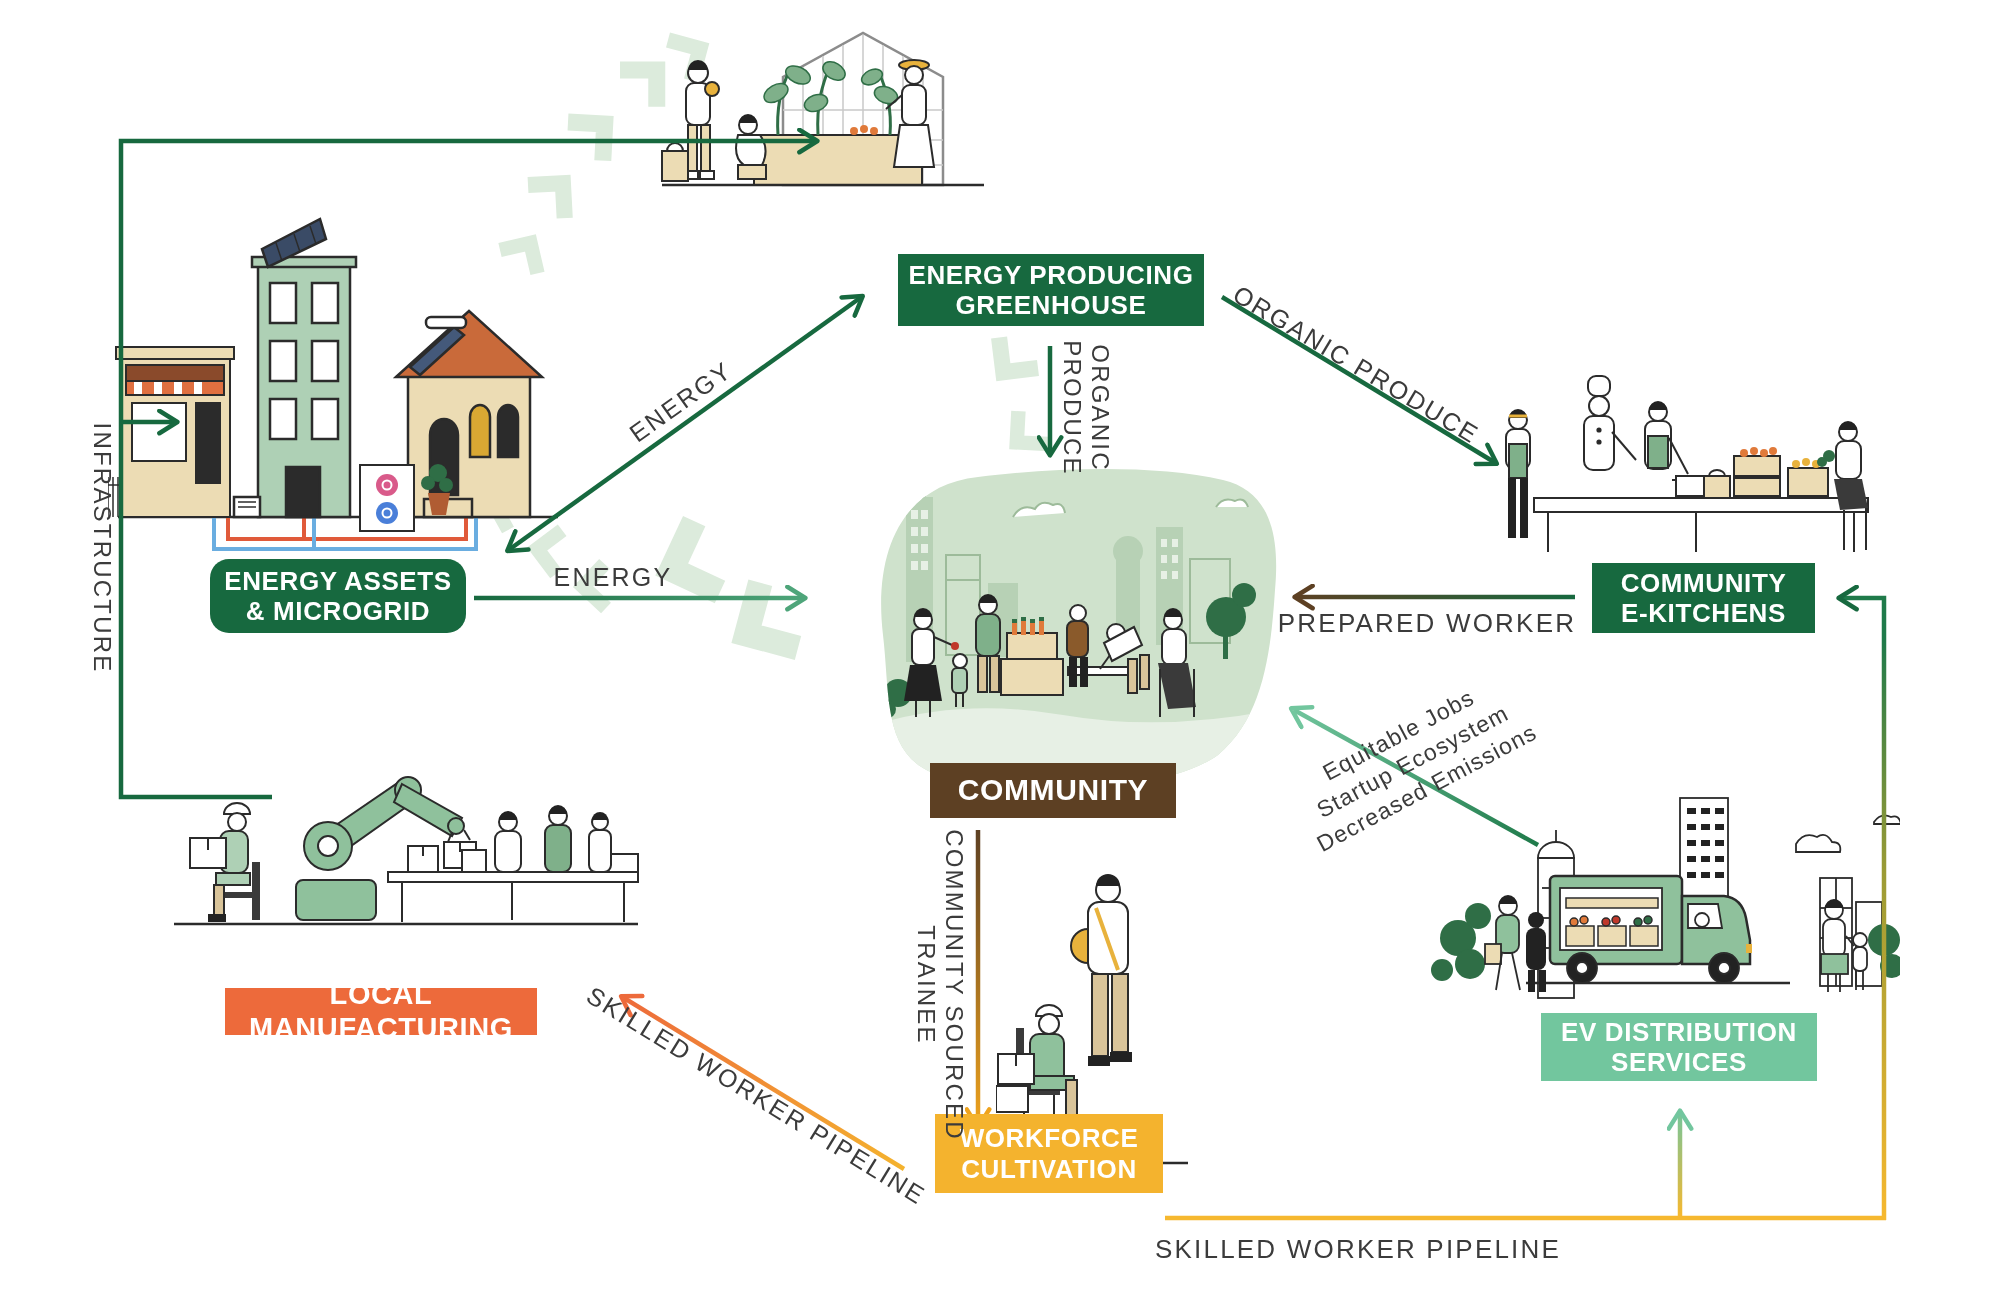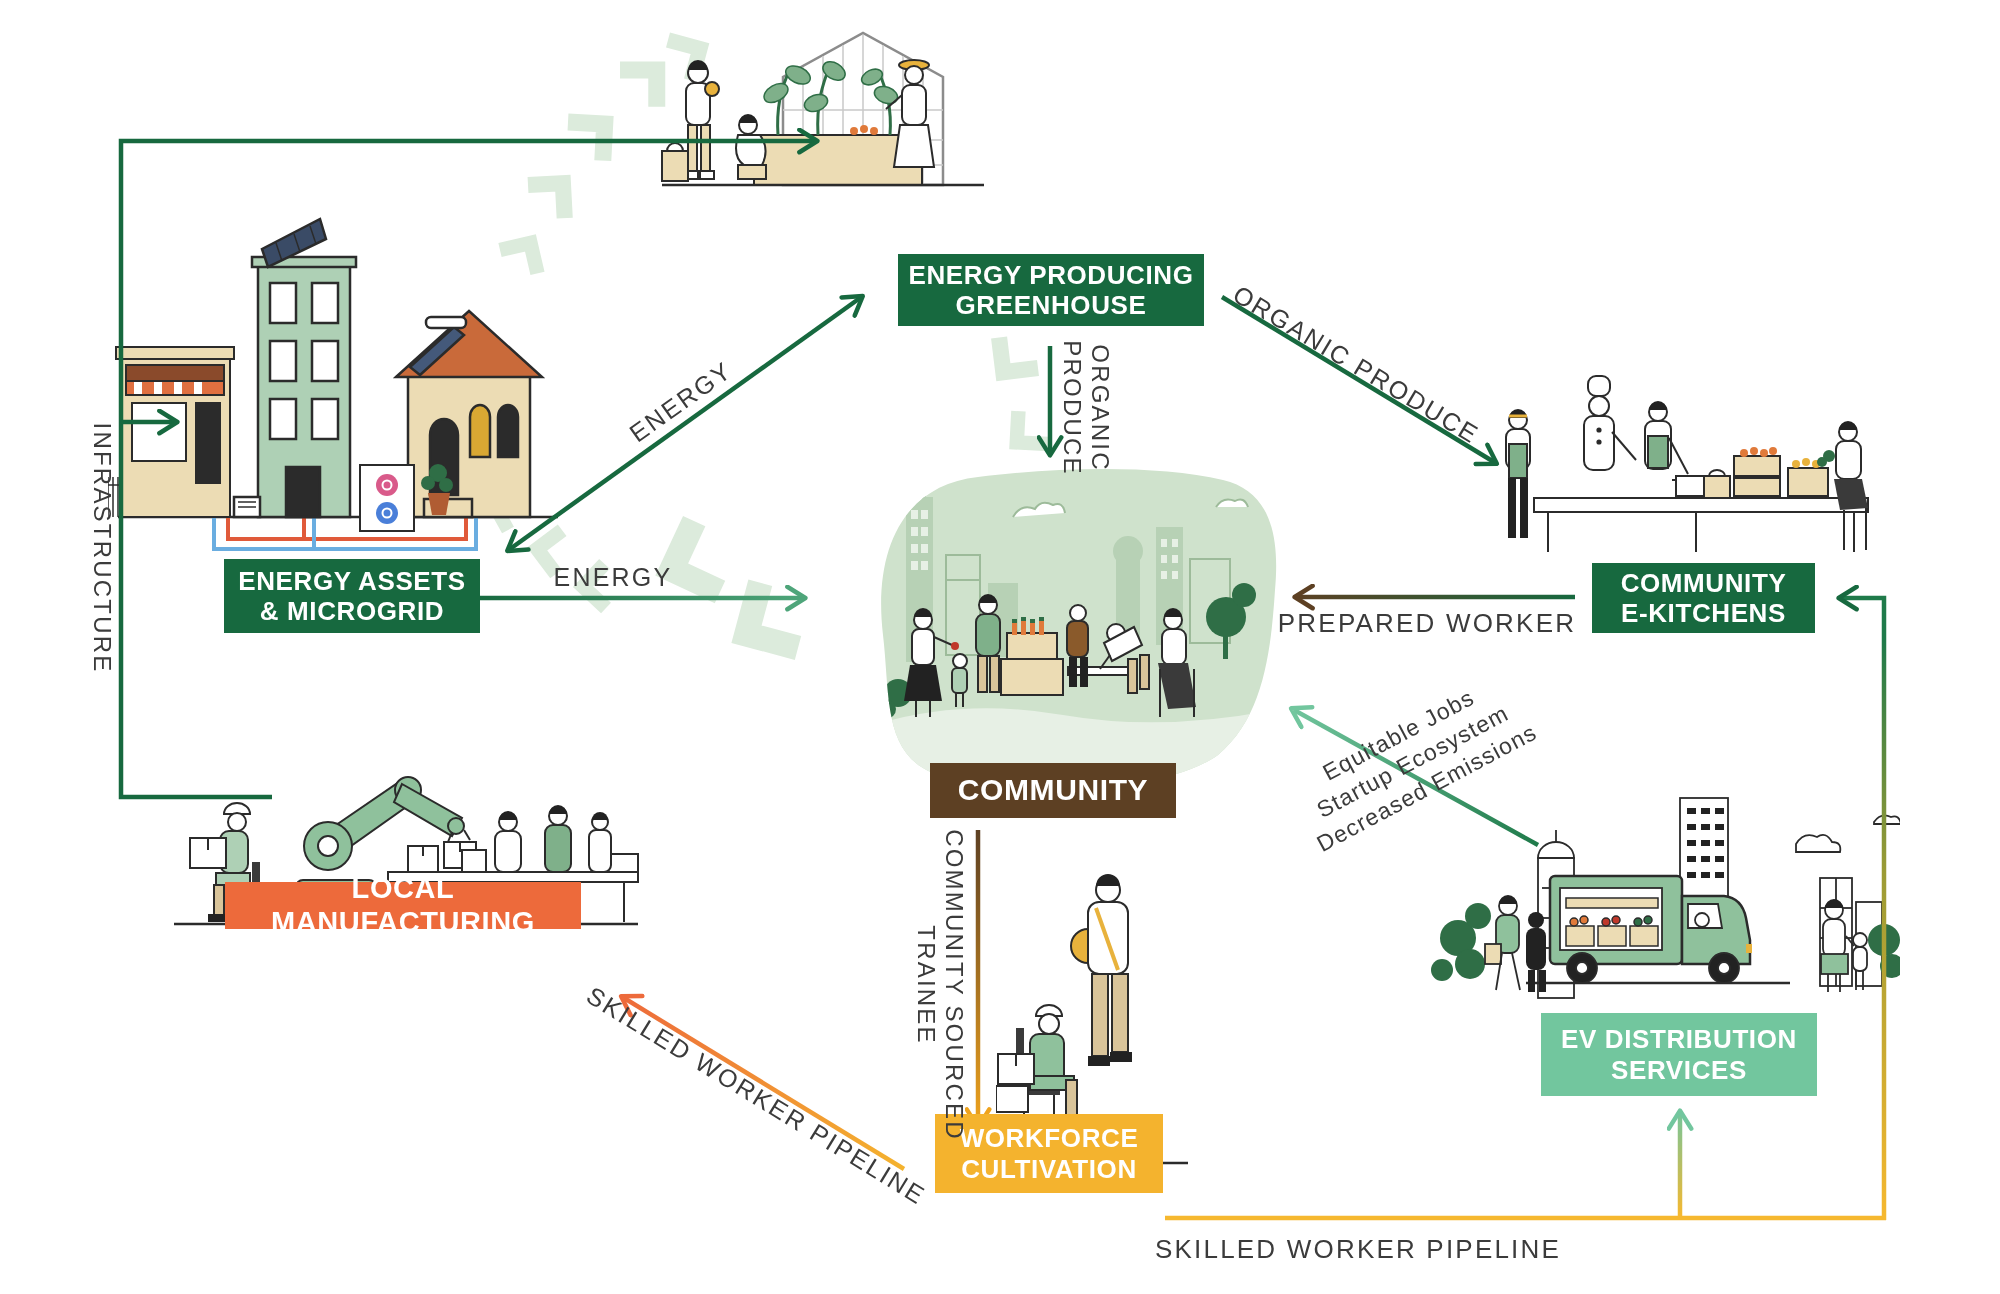--- a/index.html
+++ b/index.html
@@ -623,7 +623,7 @@
   <div class="node" style="left: 890px; top: 254px; width: 306px; height: 72px; font-size: 26px; background-color: rgb(23, 105, 63);">ENERGY PRODUCING
 GREENHOUSE</div>
 
-  <div class="node" style="left: 216px; top: 559px; width: 256px; height: 74px; font-size: 26px; background-color: rgb(23, 105, 63);">ENERGY ASSETS
+  <div class="node" style="left: 202px; top: 559px; width: 256px; height: 74px; font-size: 26px; background-color: rgb(23, 105, 63); border-radius: 19px;">ENERGY ASSETS
 &amp; MICROGRID</div>
 
   <div class="node" style="left: 922px; top: 763px; width: 246px; height: 55px; font-size: 30px; background-color: rgb(93, 64, 35);">COMMUNITY</div>

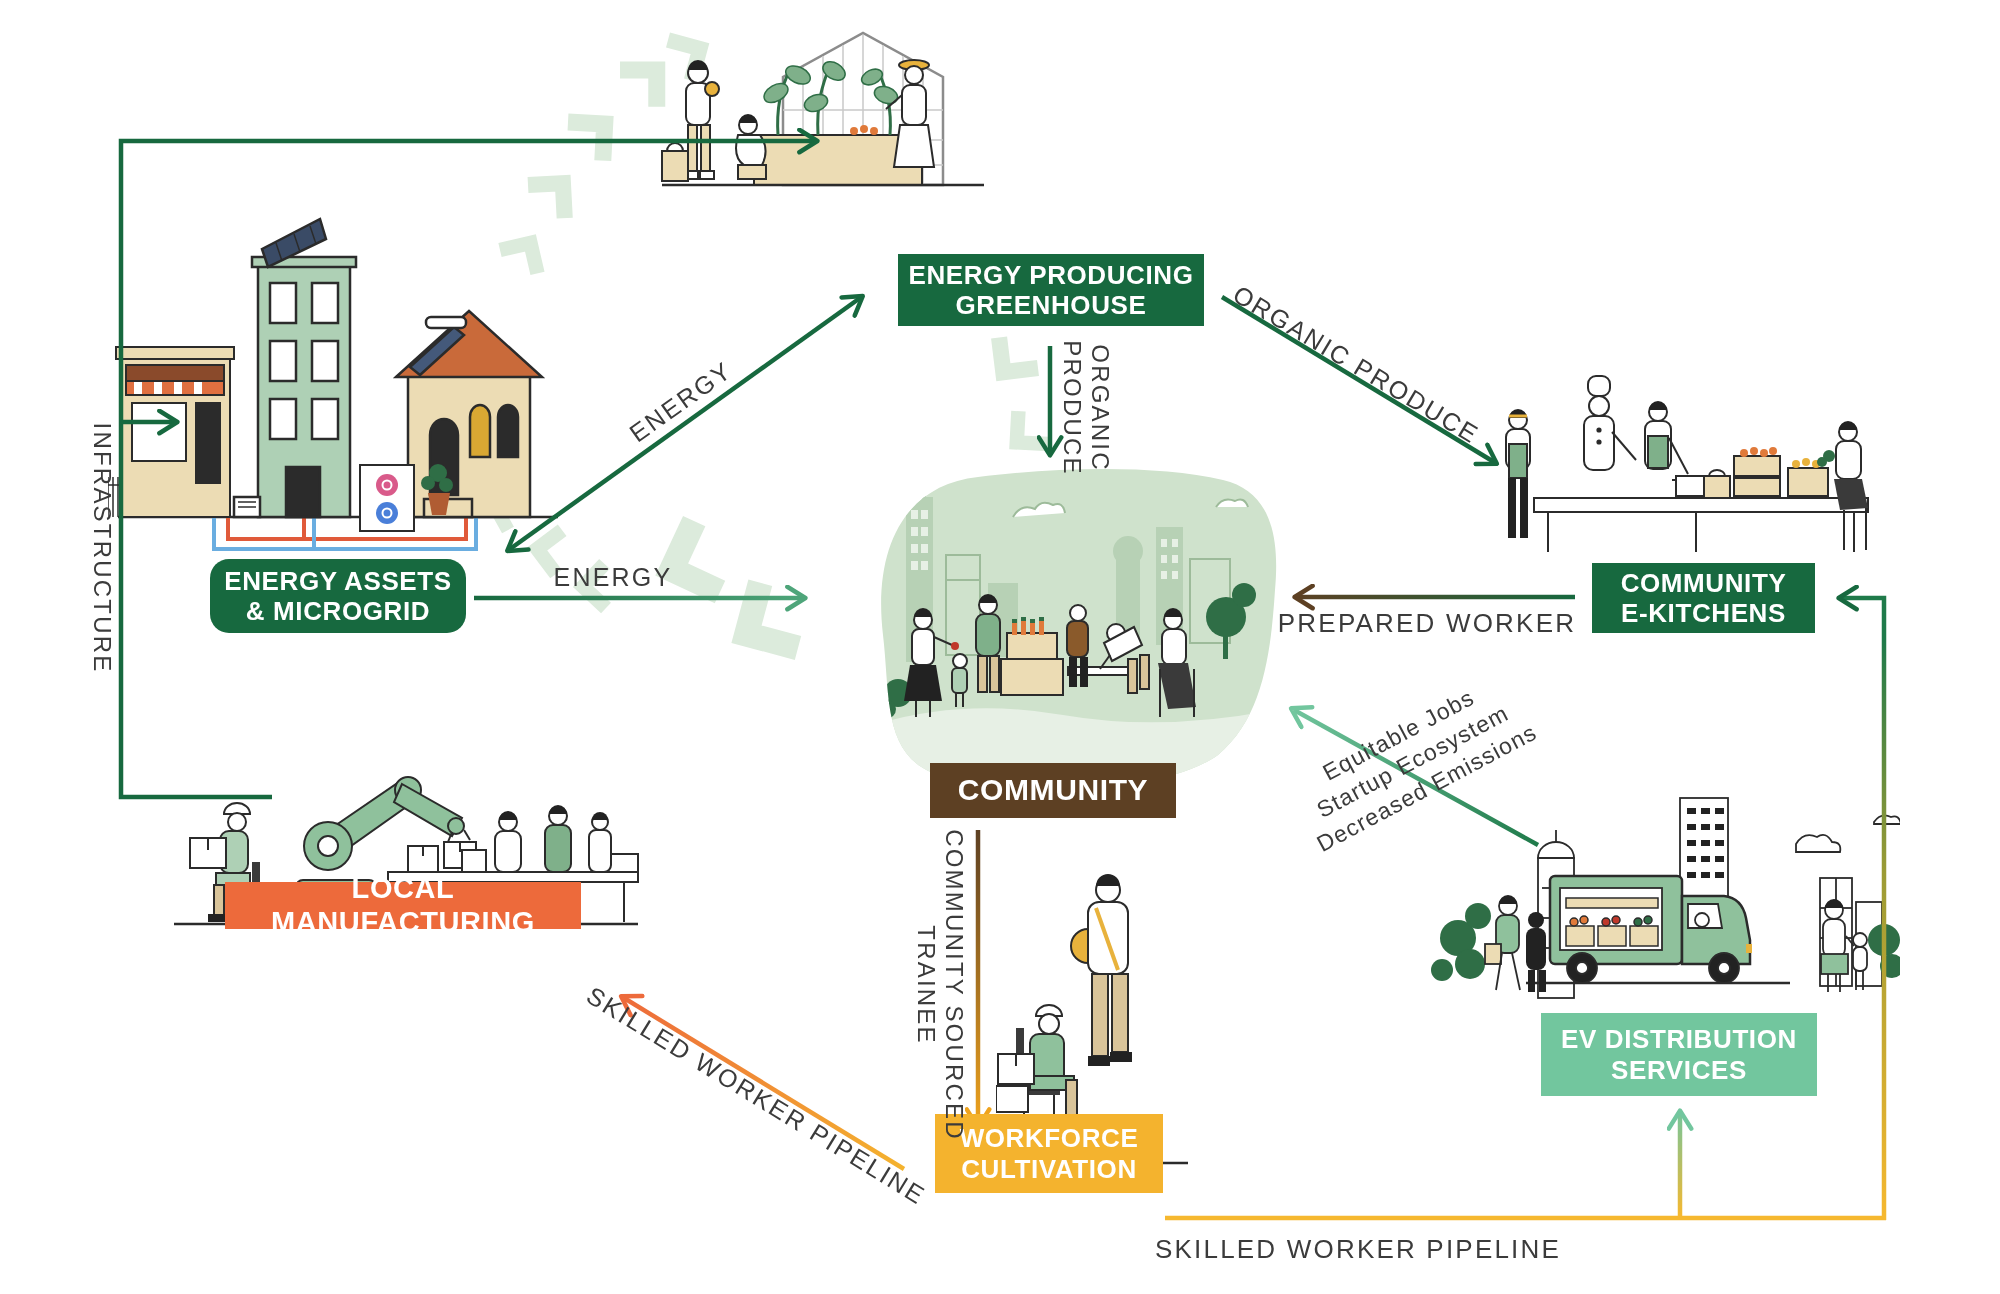--- a/index.html
+++ b/index.html
@@ -631,7 +631,7 @@
   <div class="node" style="left: 1584px; top: 563px; width: 223px; height: 70px; font-size: 26px; background-color: rgb(23, 105, 63);">COMMUNITY
 E-KITCHENS</div>
 
-  <div class="node" style="left: 217px; top: 882px; width: 356px; height: 47px; font-size: 29px; background-color: rgb(237, 106, 59);">LOCAL MANUFACTURING</div>
+  <div class="node" style="left: 217px; top: 988px; width: 312px; height: 47px; font-size: 29px; background-color: rgb(237, 106, 59);">LOCAL MANUFACTURING</div>
 
   <div class="node" style="left: 927px; top: 1114px; width: 228px; height: 79px; font-size: 26px; background-color: rgb(244, 179, 46);">WORKFORCE
 CULTIVATION</div>

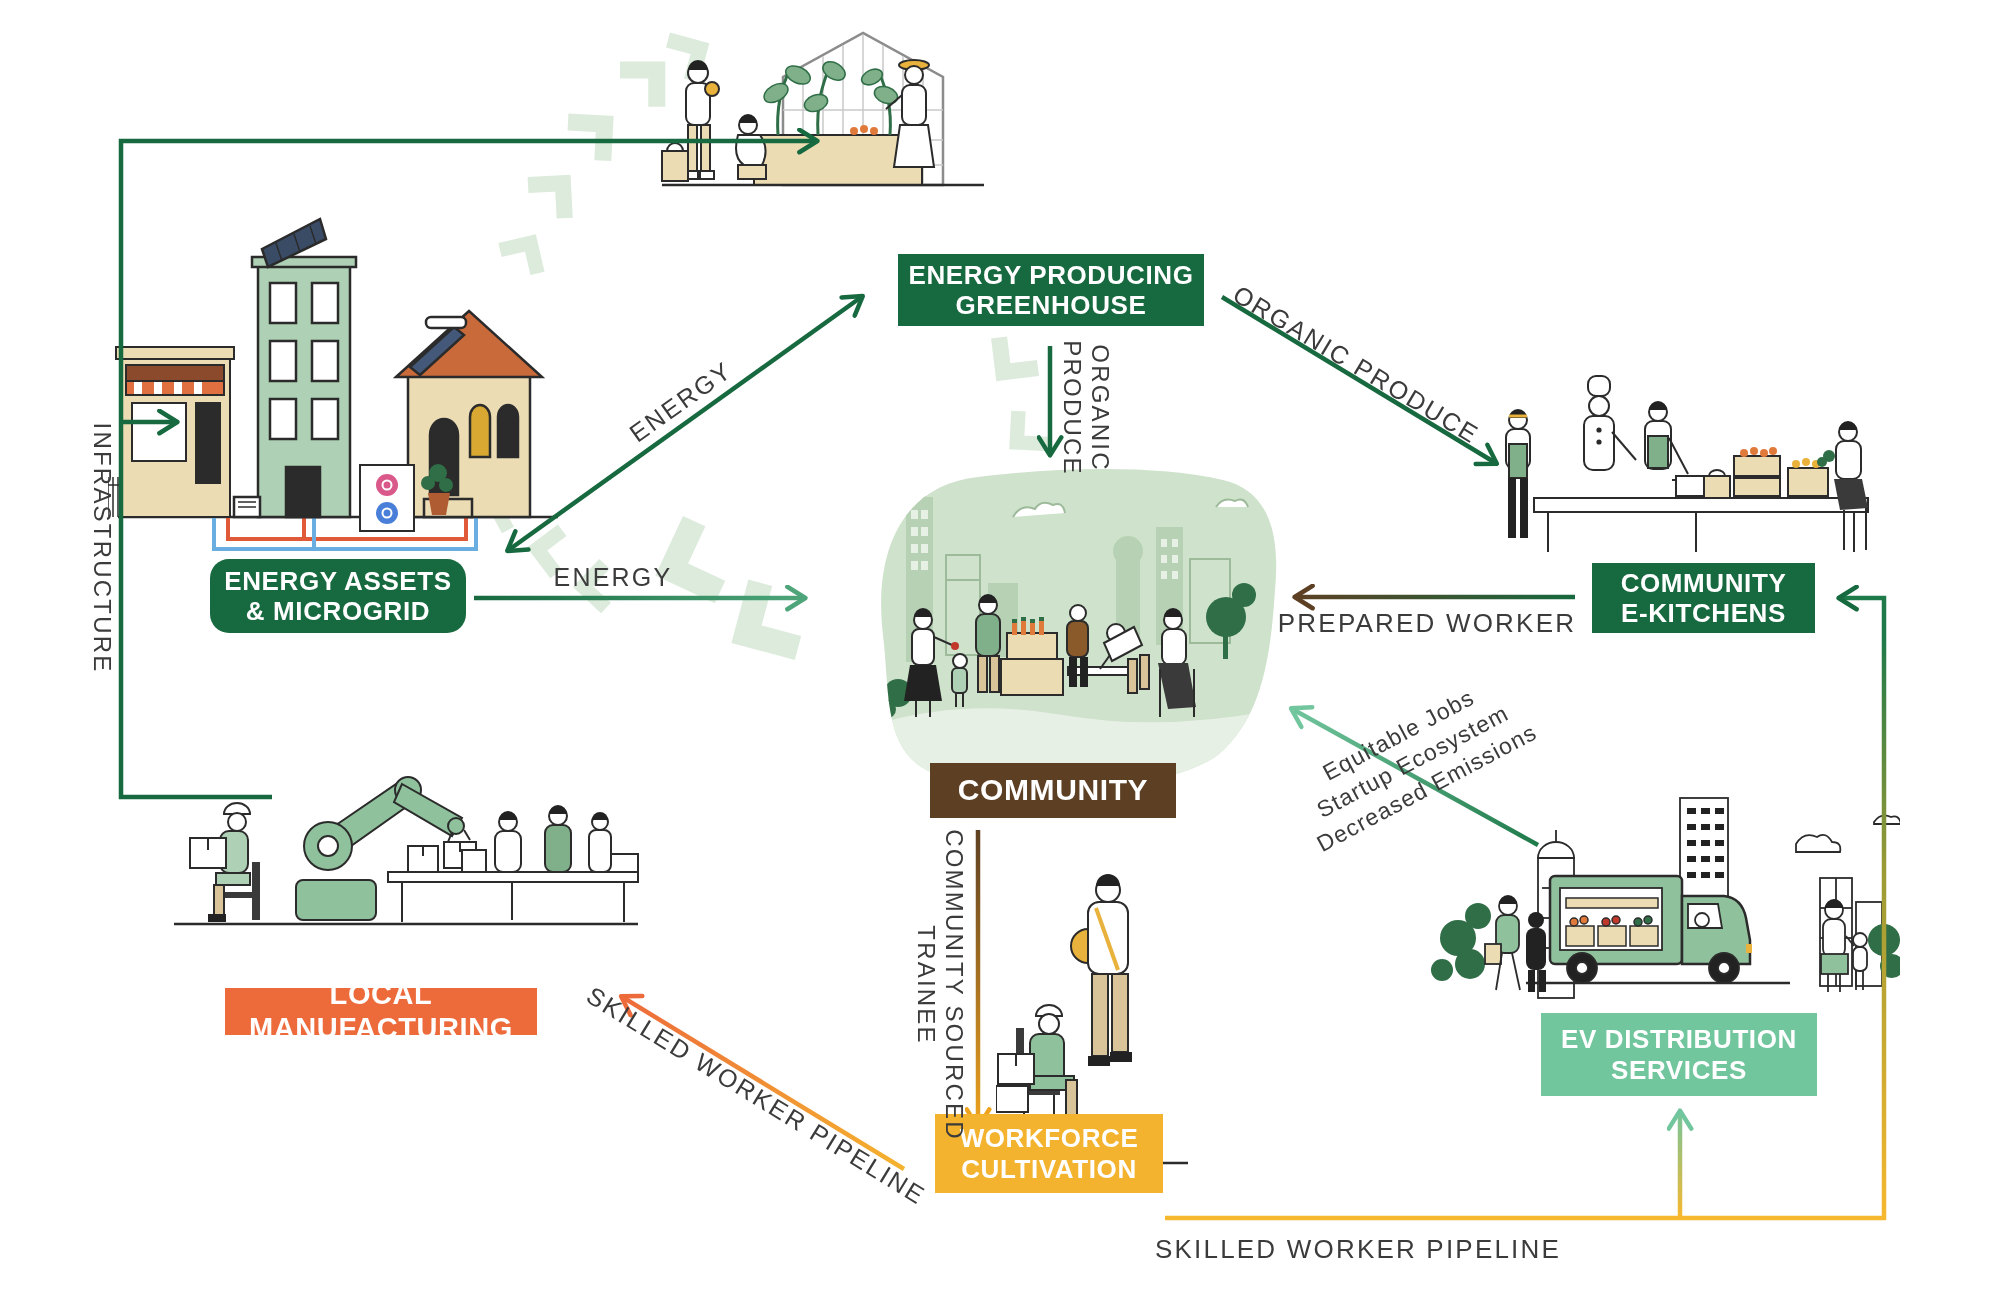--- a/index.html
+++ b/index.html
@@ -636,7 +636,7 @@
   <div class="node" style="left: 927px; top: 1114px; width: 228px; height: 79px; font-size: 26px; background-color: rgb(244, 179, 46);">WORKFORCE
 CULTIVATION</div>
 
-  <div class="node" style="left: 1533px; top: 1013px; width: 276px; height: 83px; font-size: 26px; background-color: rgb(114, 198, 158);">EV DISTRIBUTION
+  <div class="node" style="left: 1533px; top: 1013px; width: 276px; height: 68px; font-size: 26px; background-color: rgb(114, 198, 158);">EV DISTRIBUTION
 SERVICES</div>
 
   <div class="elabel" style="left:94px;top:548px;font-size:24px;transform:translate(-50%,-50%) rotate(90deg)">INFRASTRUCTURE</div>

